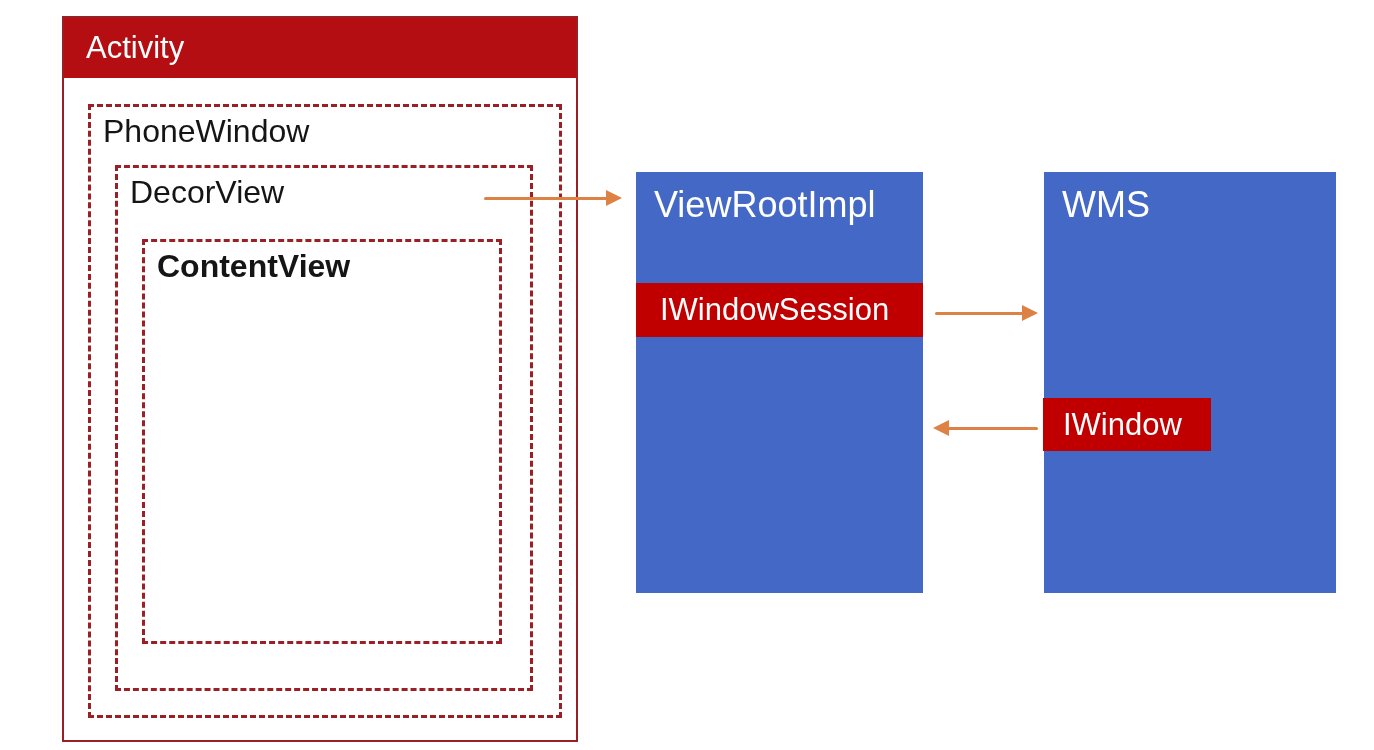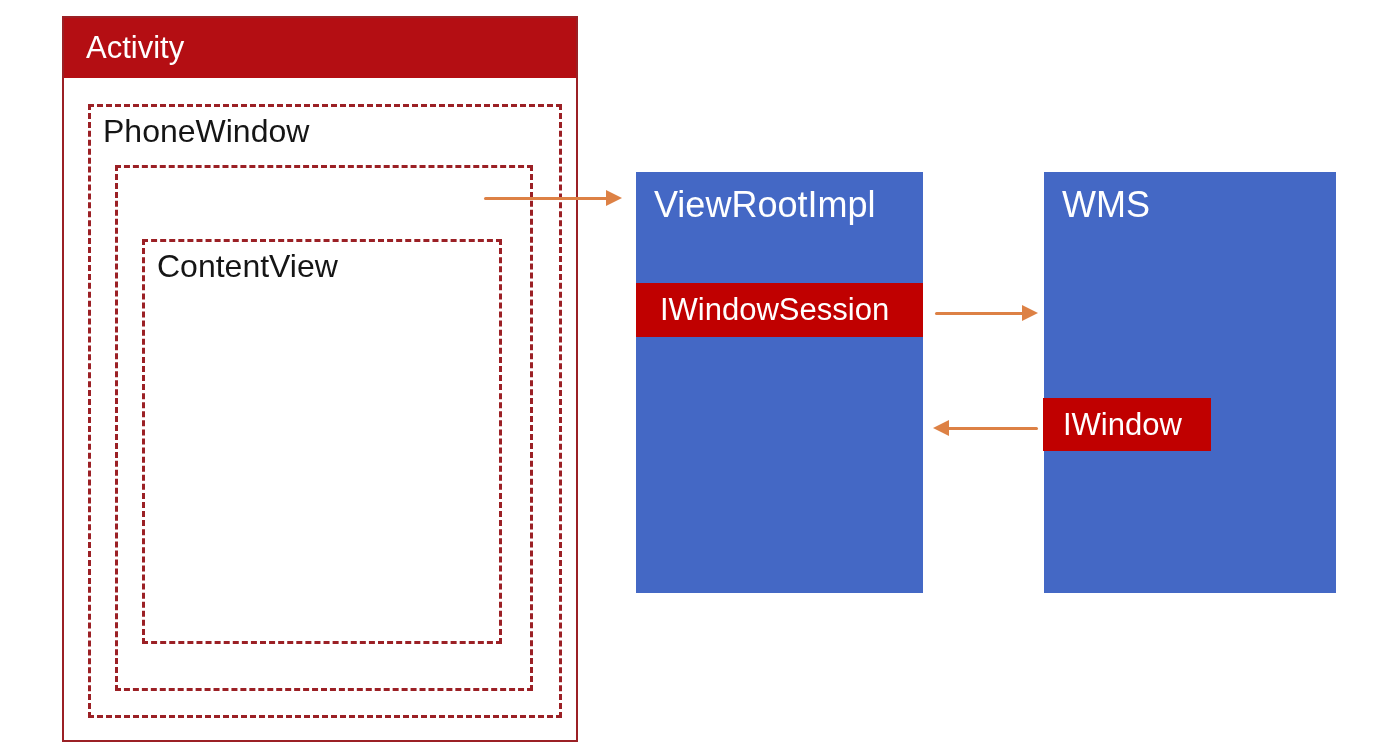--- a/index.html
+++ b/index.html
@@ -115,6 +115,7 @@
       <span class="nest-label">PhoneWindow</span>
 
       <div class="dashed decorview-box">
+        <span class="nest-label">DecorView</span>
 
         <div class="dashed contentview-box">
           <span class="nest-label">ContentView</span>

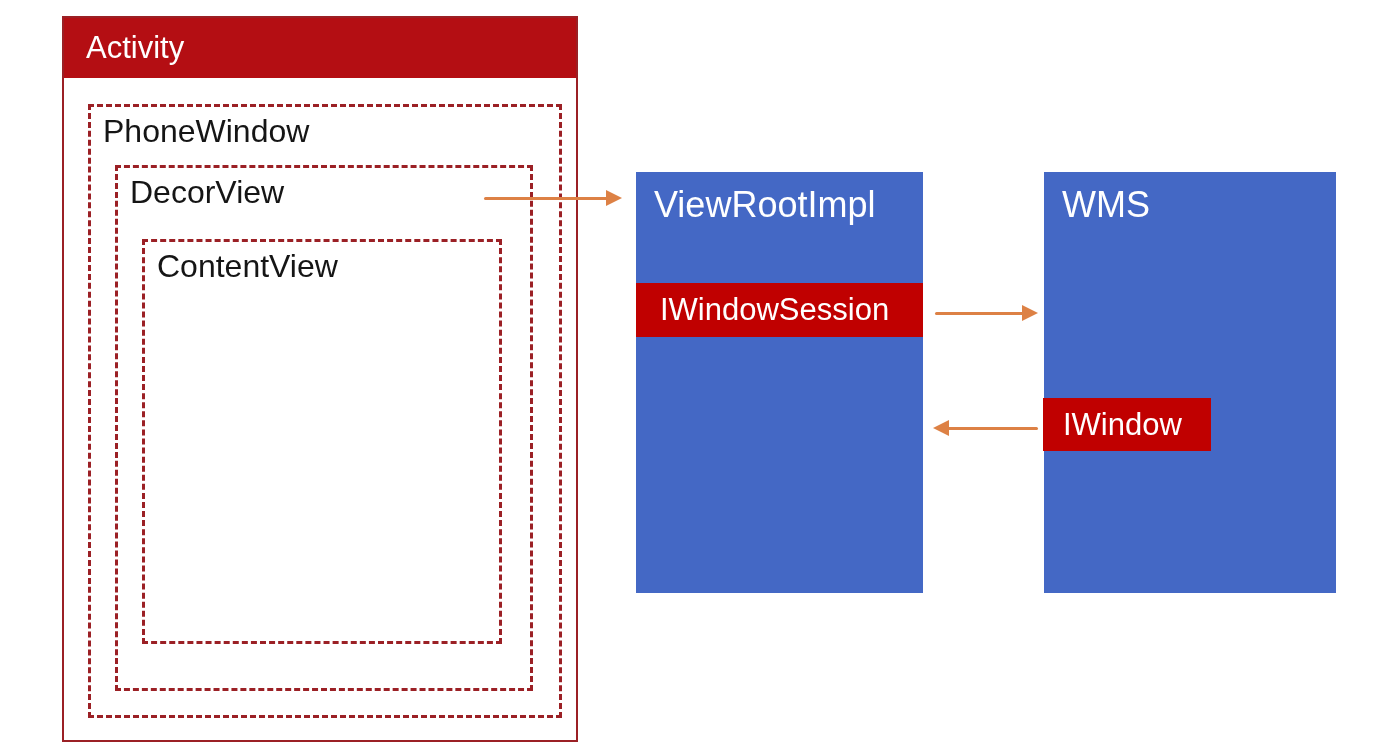--- a/index.html
+++ b/index.html
@@ -45,7 +45,7 @@
   }
   .phonewindow-box{left:24px;top:86px;width:474px;height:614px;}
   .decorview-box{left:24px;top:58px;width:418px;height:526px;}
-  .contentview-box{left:24px;top:71px;width:360px;height:405px;}
+  .contentview-box{left:24px;top:71px;width:360px;height:405px;font-weight:bold;}
 
   
   .proc-box{

